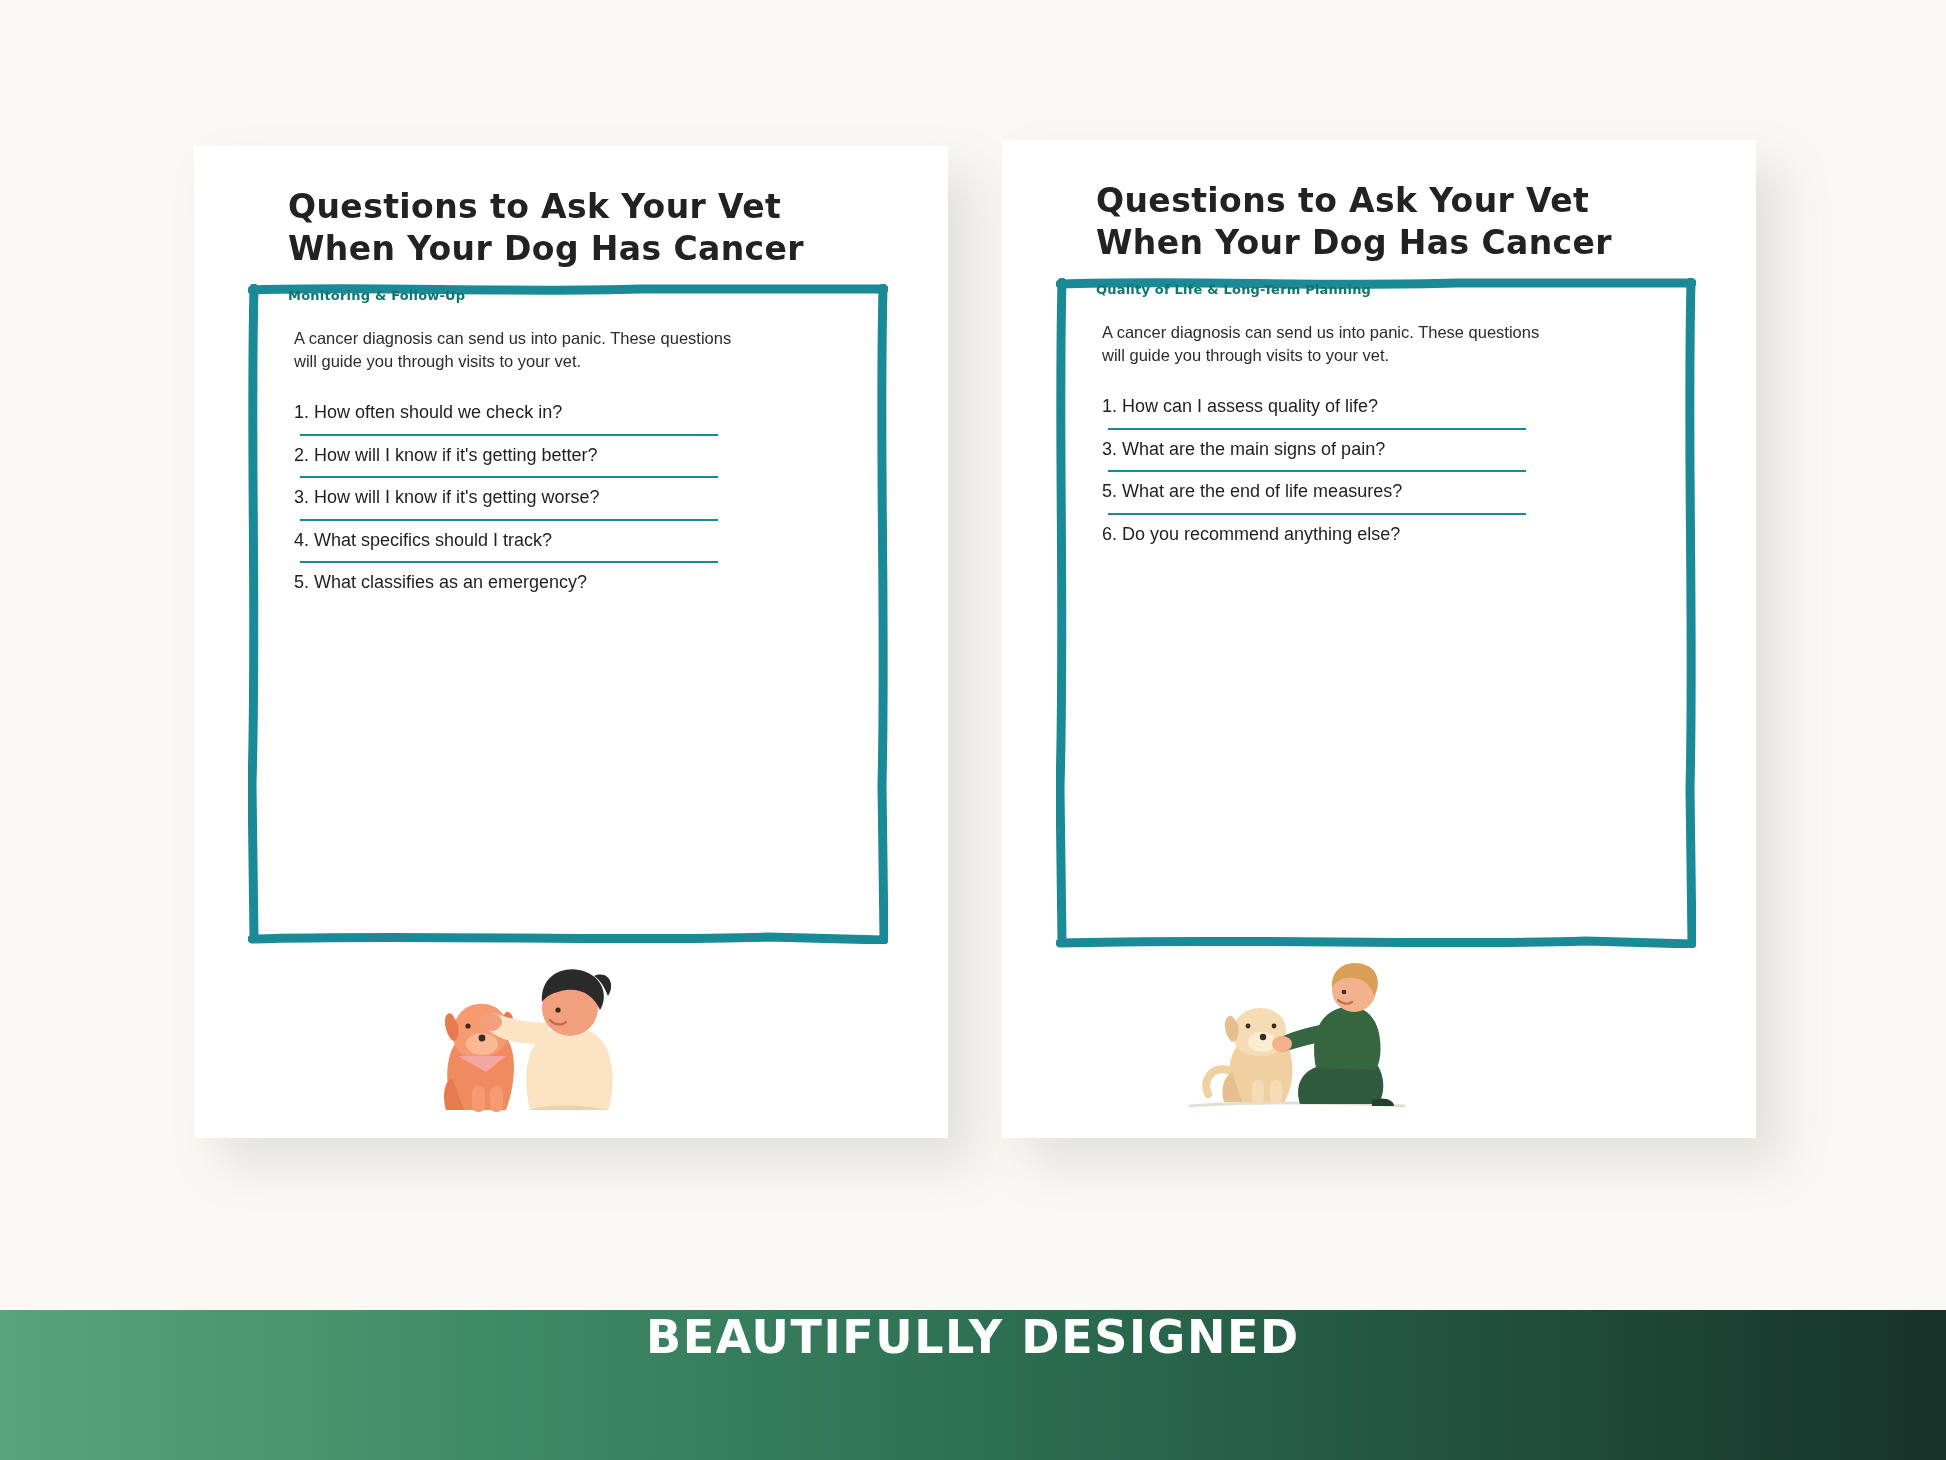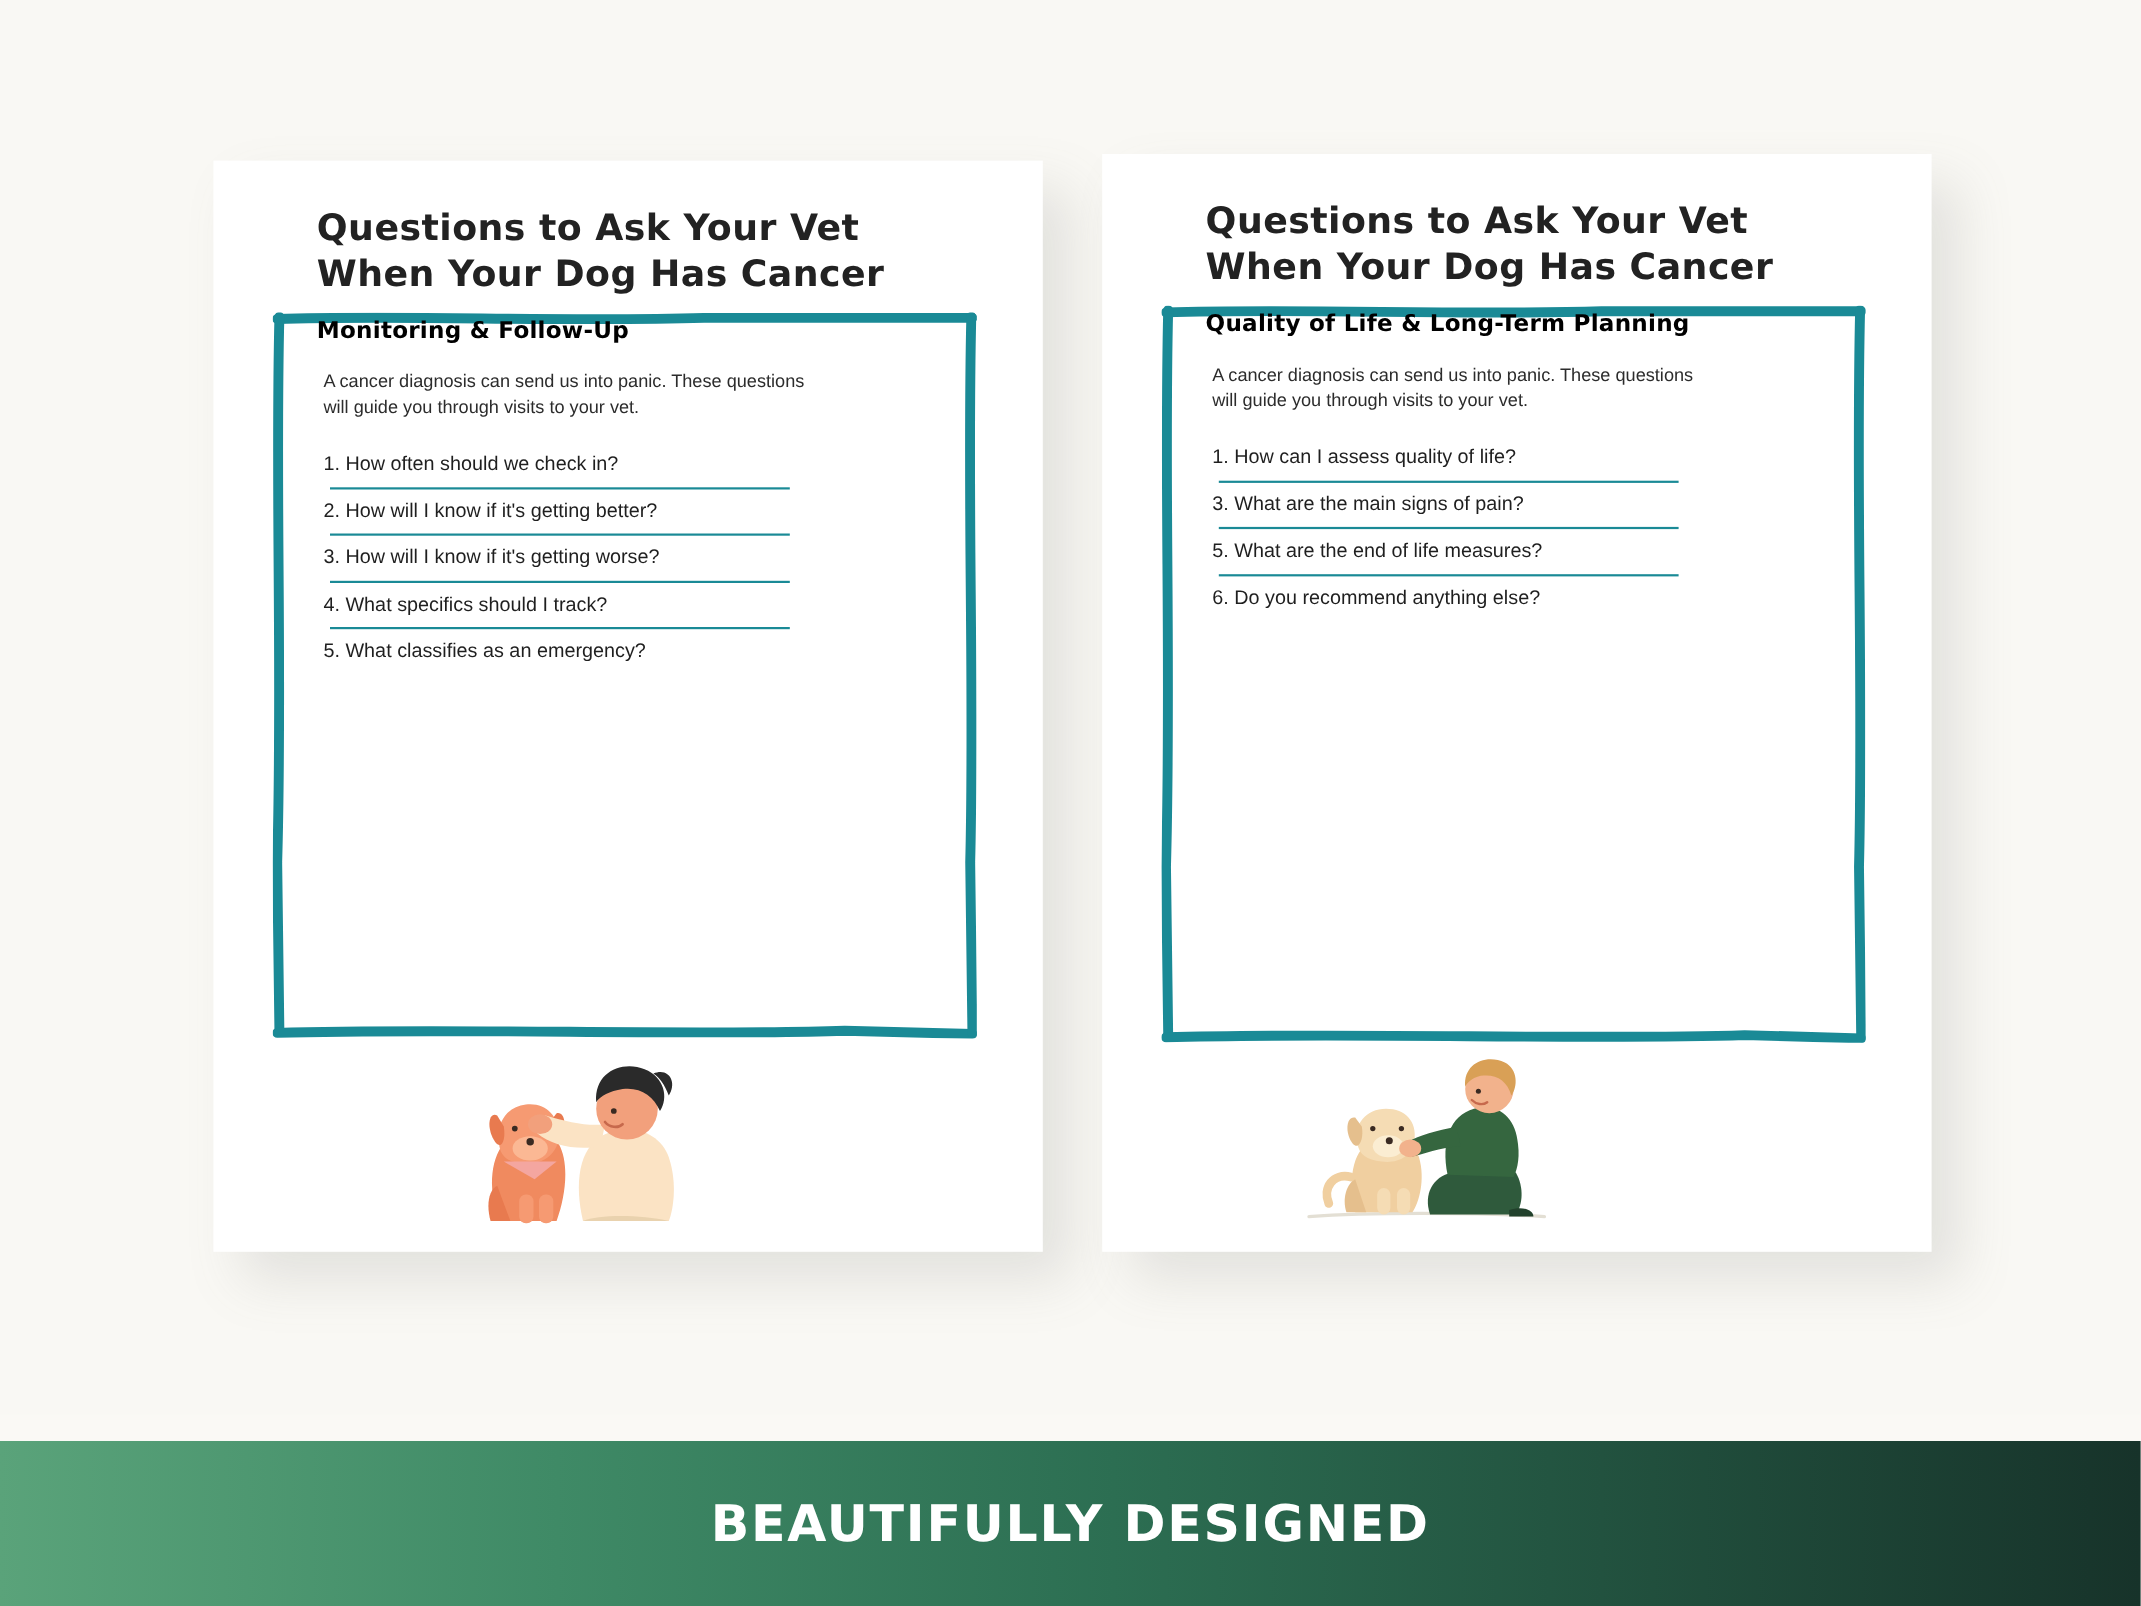--- a/index.html
+++ b/index.html
@@ -70,9 +70,9 @@
   .section-title {
     font-family: "DejaVu Sans", sans-serif;
     font-weight: bold;
-    font-size: 21px;
+    font-size: 13px;
     letter-spacing: 0.2px;
-    color: #000000;
+    color: #0f766e;
     margin: 18px 0 24px 0;
   }
   .intro {

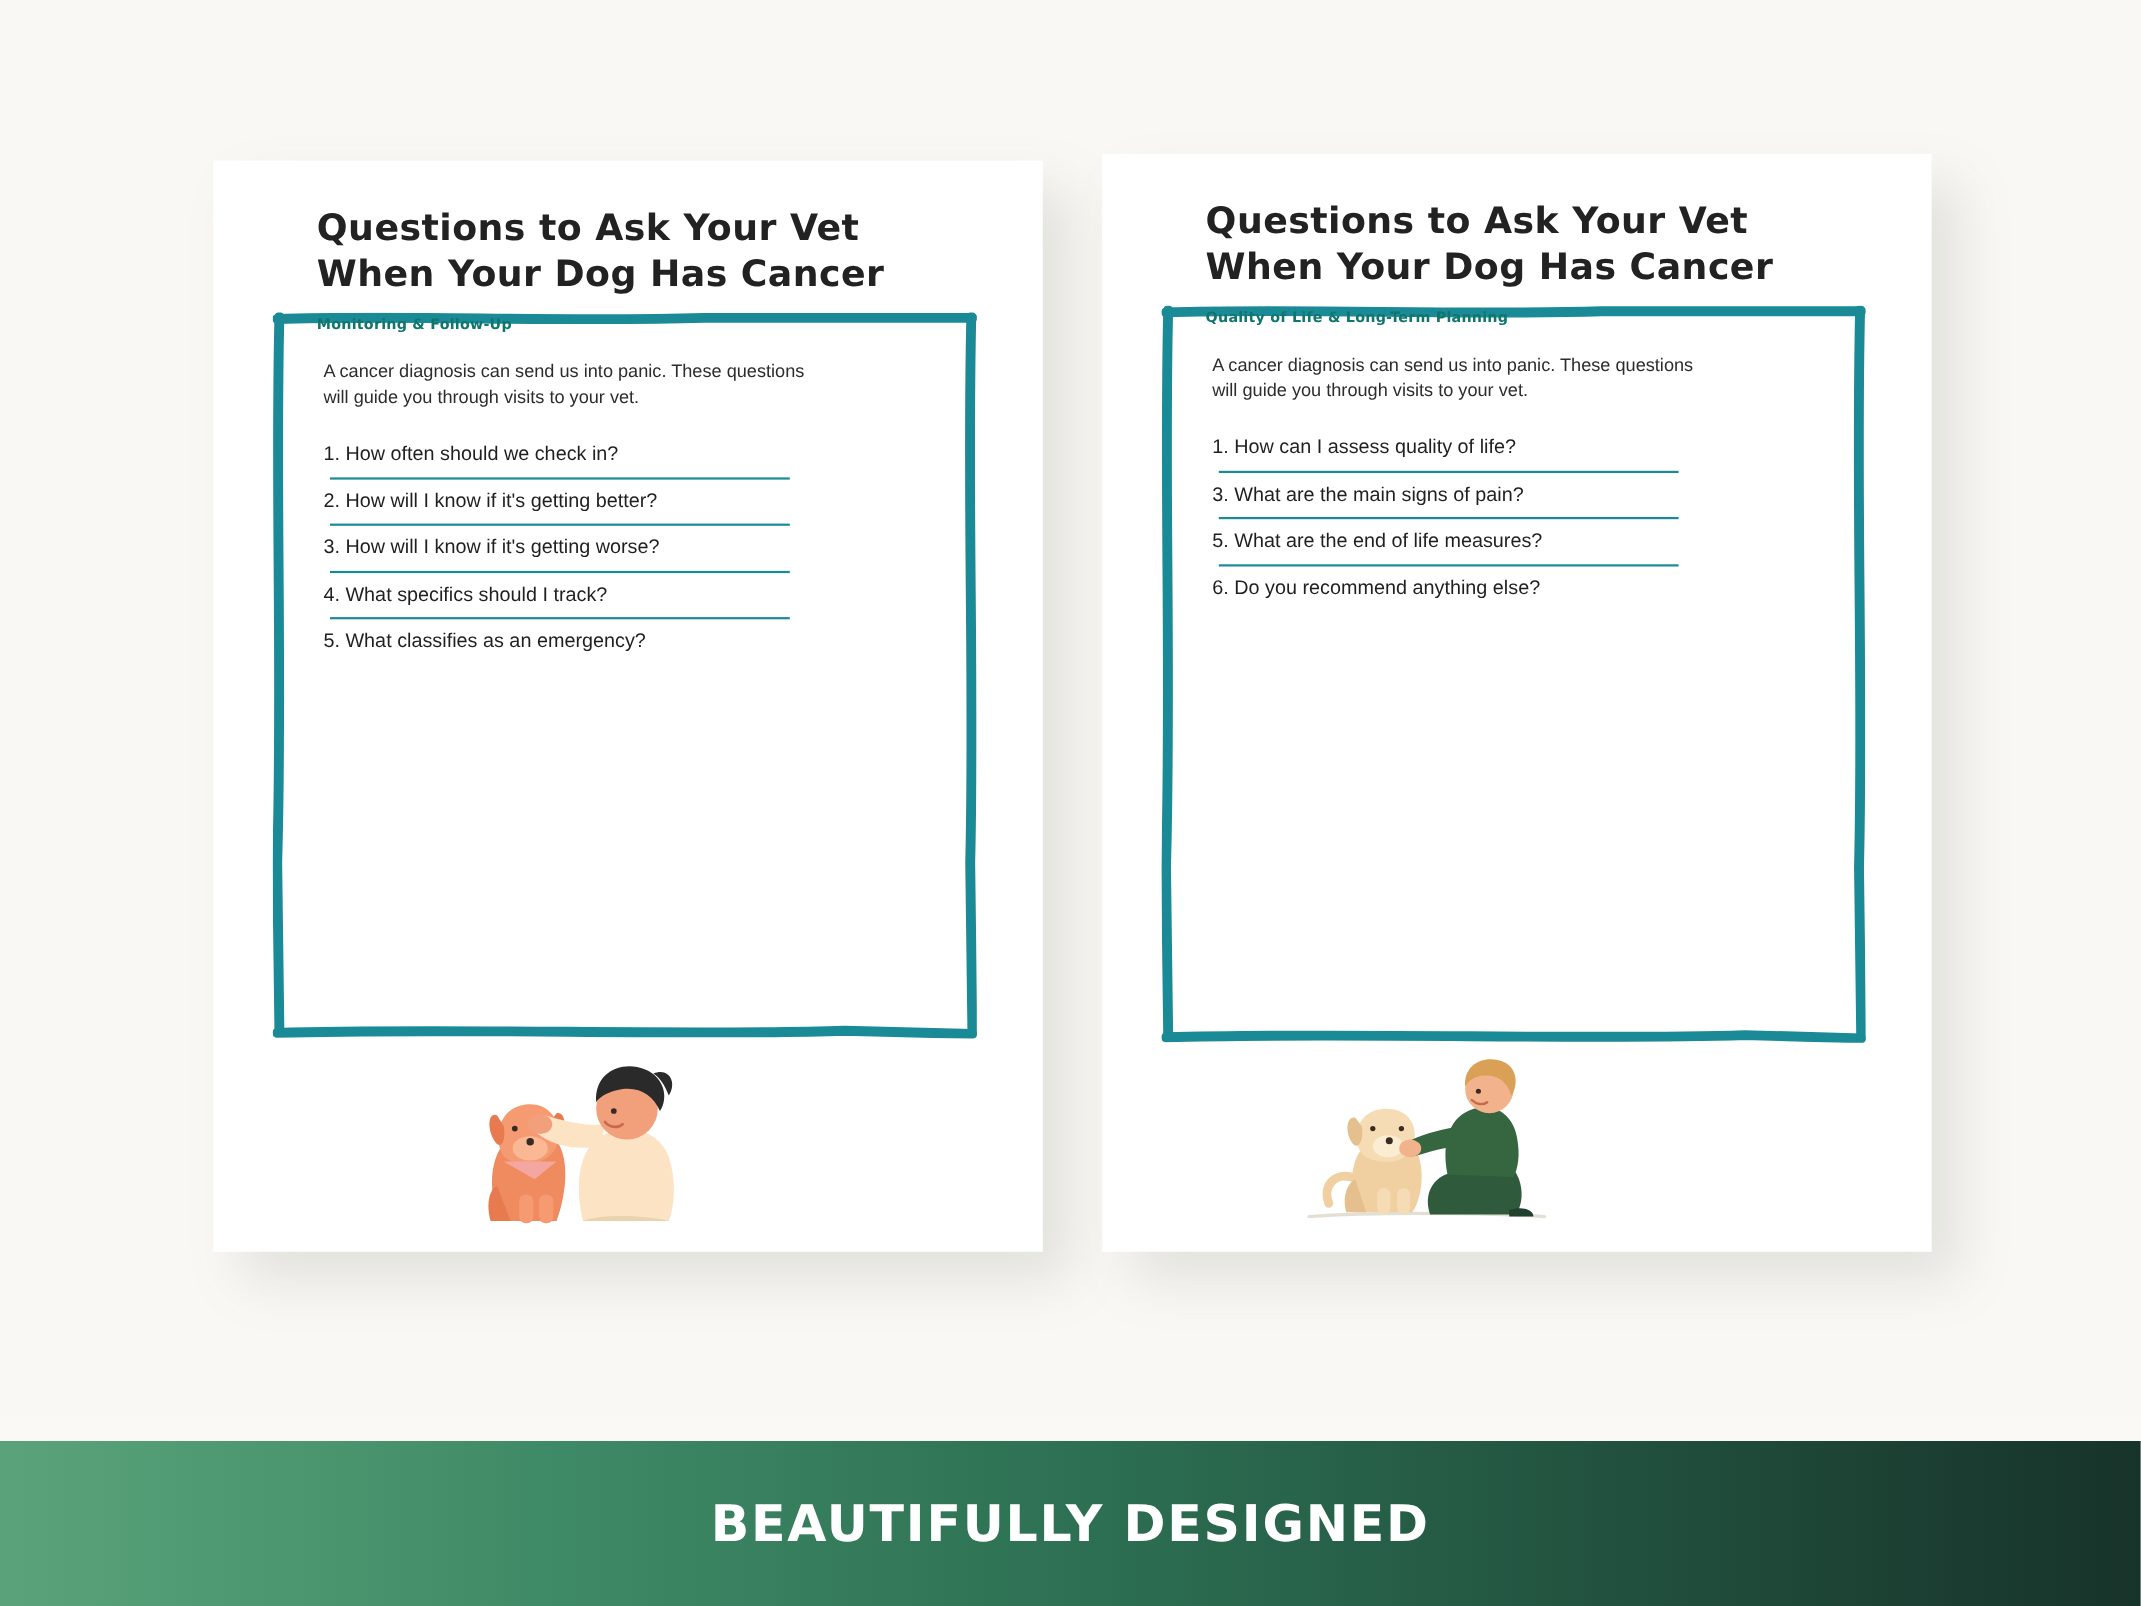--- a/index.html
+++ b/index.html
@@ -114,7 +114,7 @@
     width: 1946px; height: 150px;
     background: linear-gradient(90deg, #5aa37a 0%, #3f8a66 26%, #2c6e52 52%, #17332a 100%);
     display: flex;
-    align-items: center;
+    align-items: flex-start;
     justify-content: center;
   }
   .banner-text {

